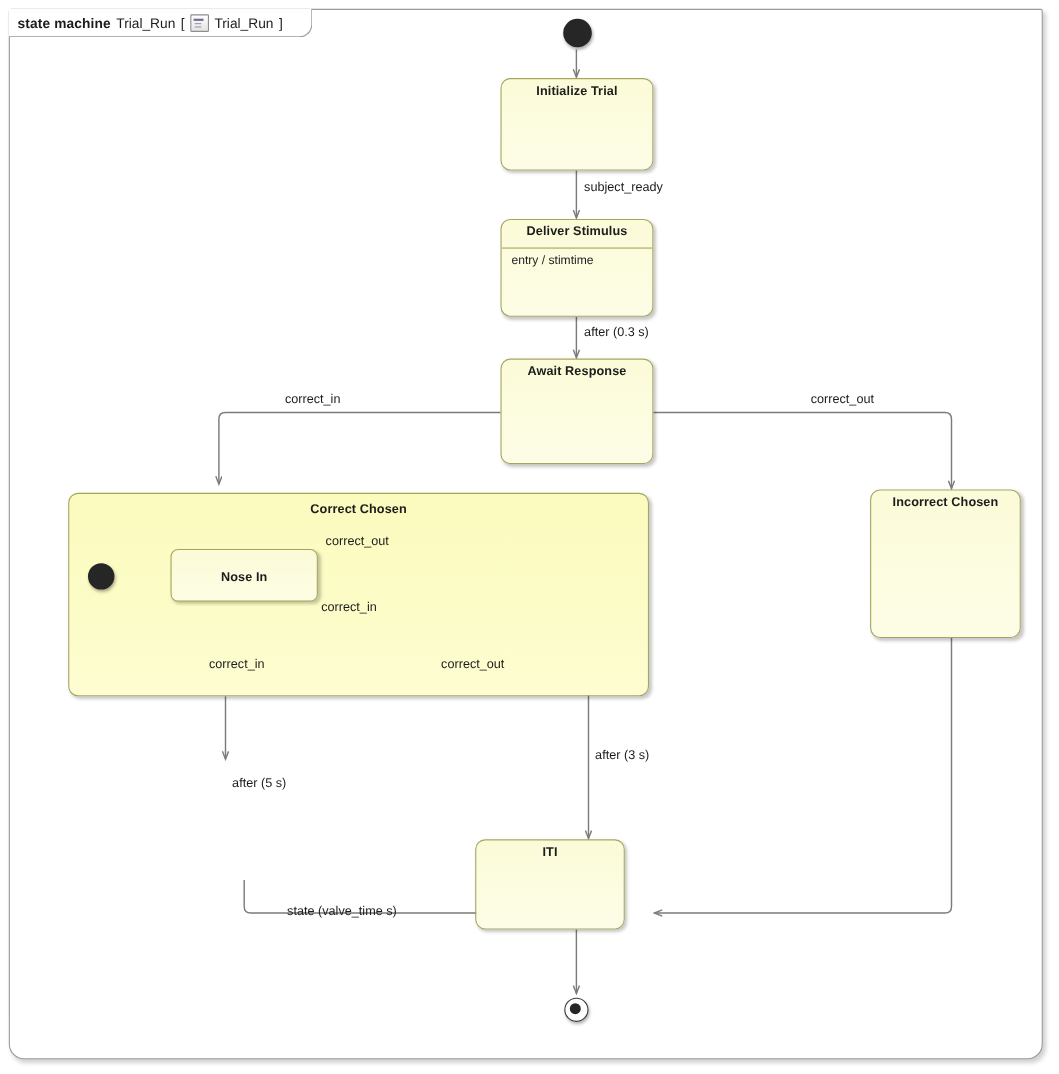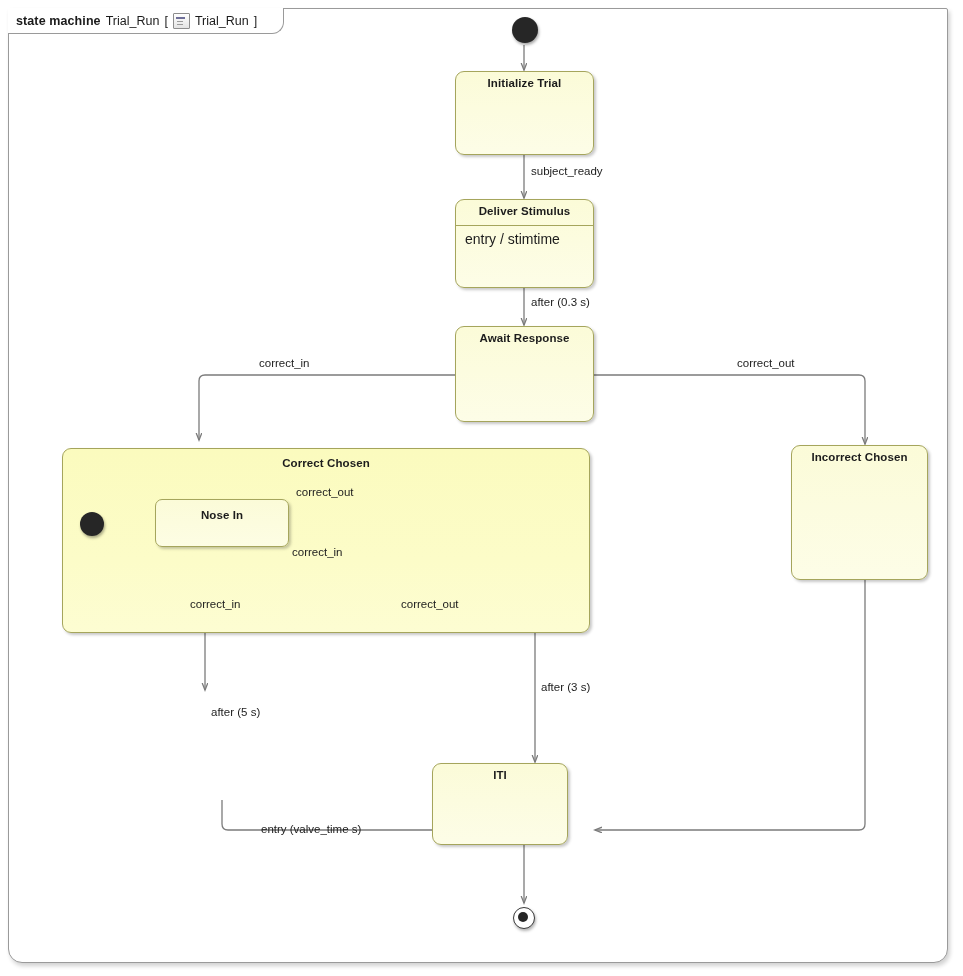--- a/index.html
+++ b/index.html
@@ -123,7 +123,7 @@
   .entry-text {
     position: absolute;
     left: 9px;
-    font-size: 14px;
+    font-size: 11px;
     color: #1c1c1c;
   }
 

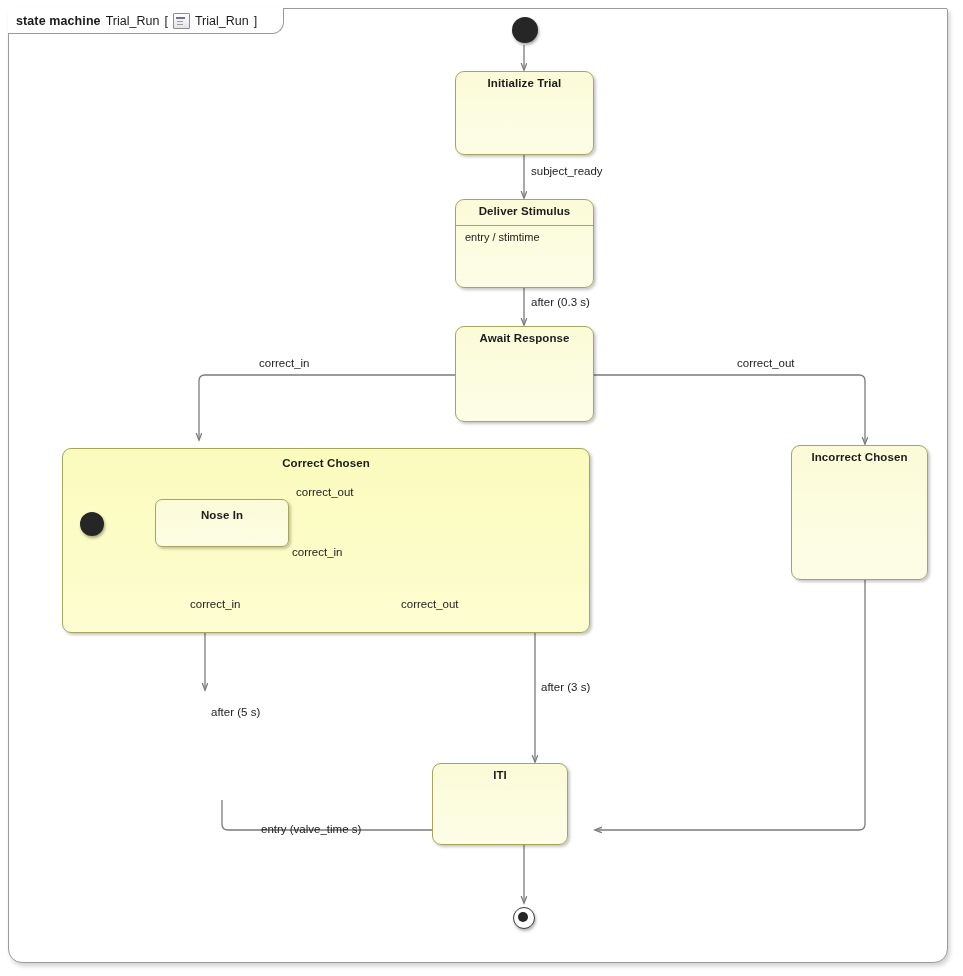--- a/index.html
+++ b/index.html
@@ -112,7 +112,7 @@
     background: linear-gradient(180deg, #fbfbd8 0%, #fdfde4 100%);
     border-radius: 7px;
   }
-  .state.inner > .title { padding-top: 9px; }
+  .state.inner > .title { padding-top: 19px; }
 
   .compartment-sep {
     position: absolute;

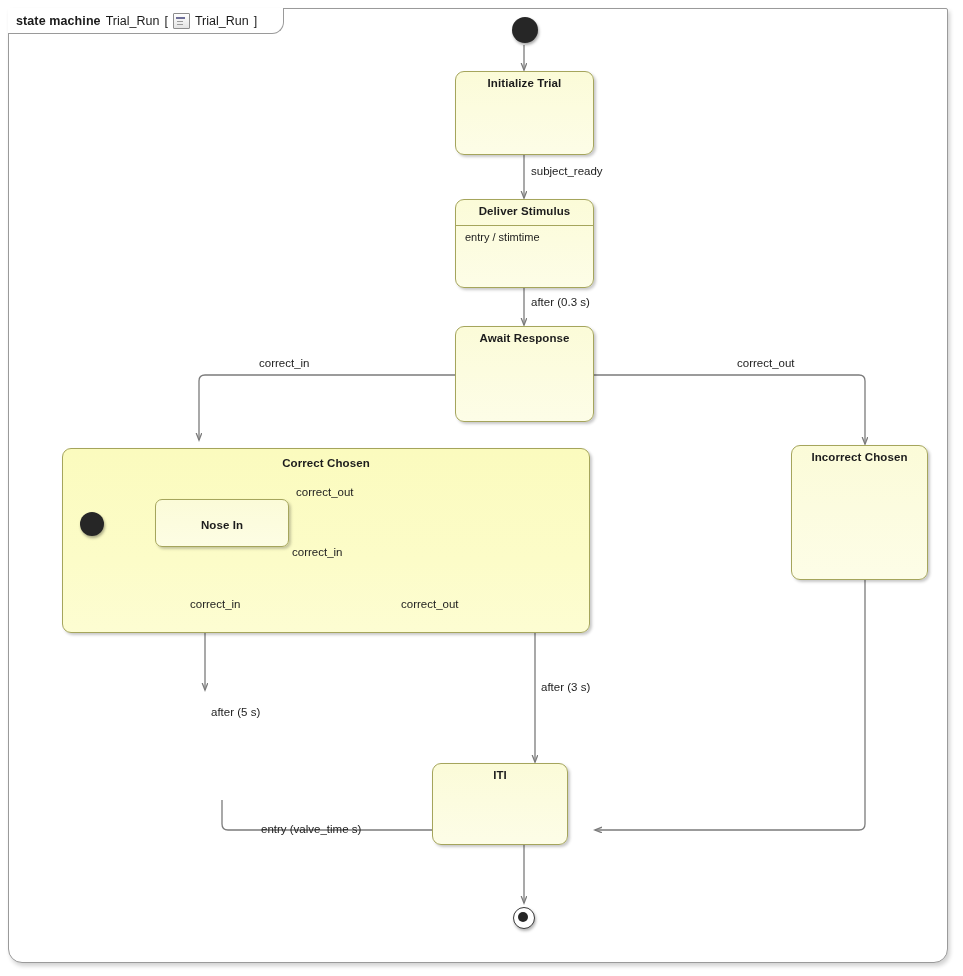--- a/index.html
+++ b/index.html
@@ -281,7 +281,7 @@
 
   <span class="edge-label" style="left:541px; top:681px;">after (3 s)</span>
 
-  <span class="edge-label" style="left:261px; top:823px;">entry (valve_time s)</span>
+  <span class="edge-label" style="left:261px; top:823px;">state (valve_time s)</span>
 
 </div>
 

